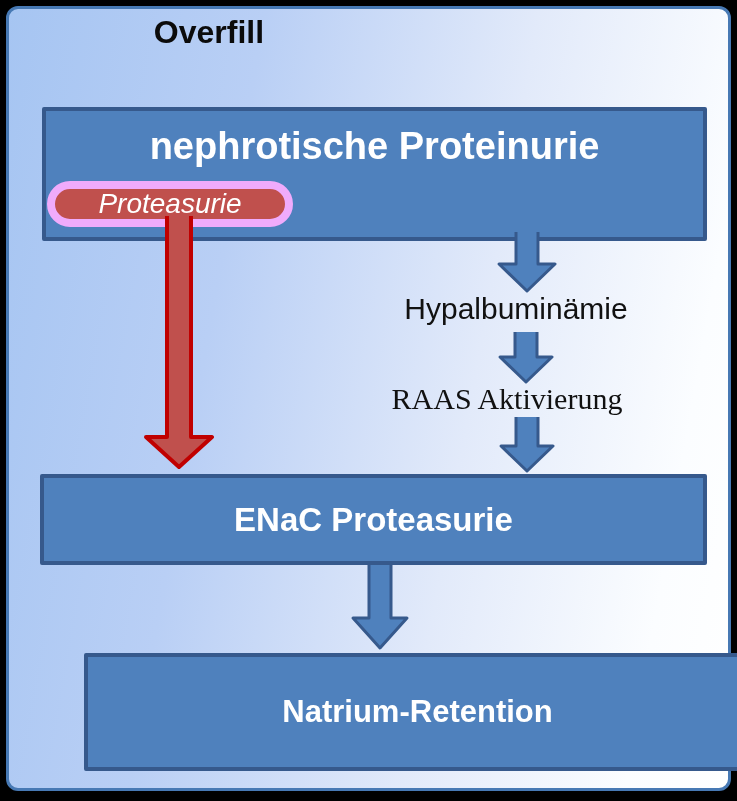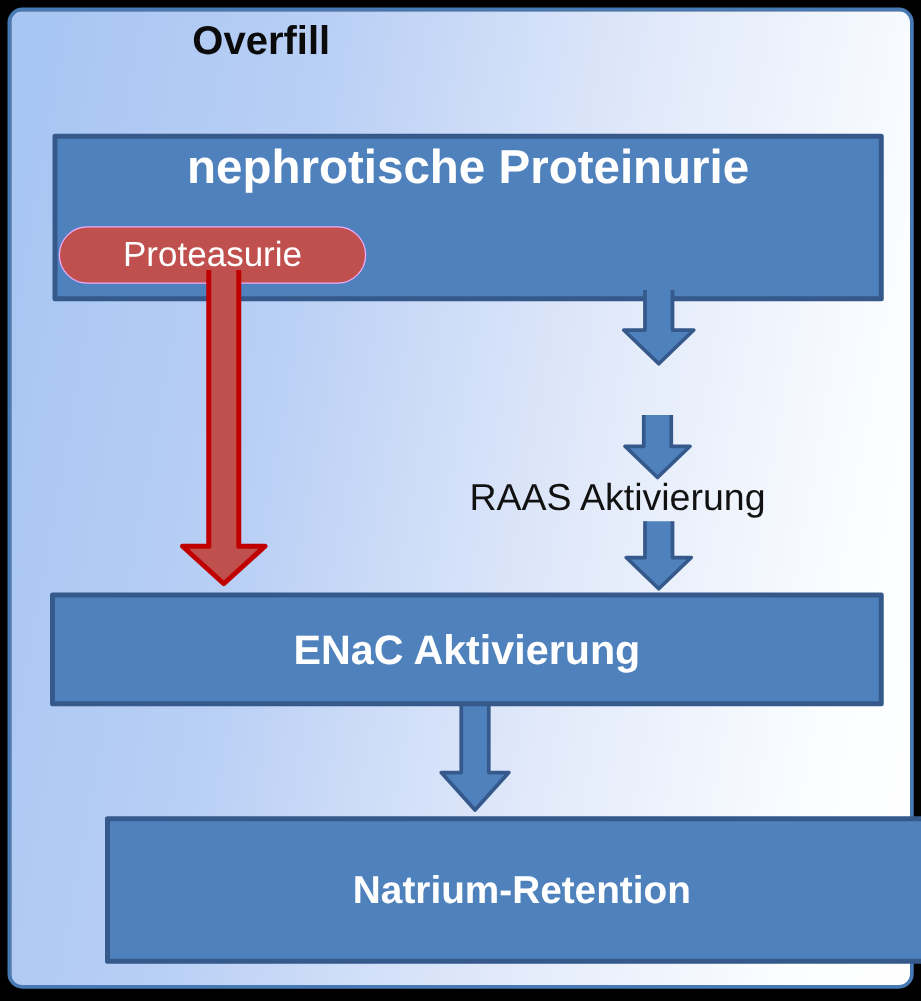--- a/index.html
+++ b/index.html
@@ -46,7 +46,7 @@
     left:42px;top:107px;width:665px;height:134px;
     align-items:flex-start;
     font-size:38px;
-    padding-top:2px;
+    padding-top:14px;
   }
   #box-enac{
     left:40px;top:474px;width:667px;height:91px;

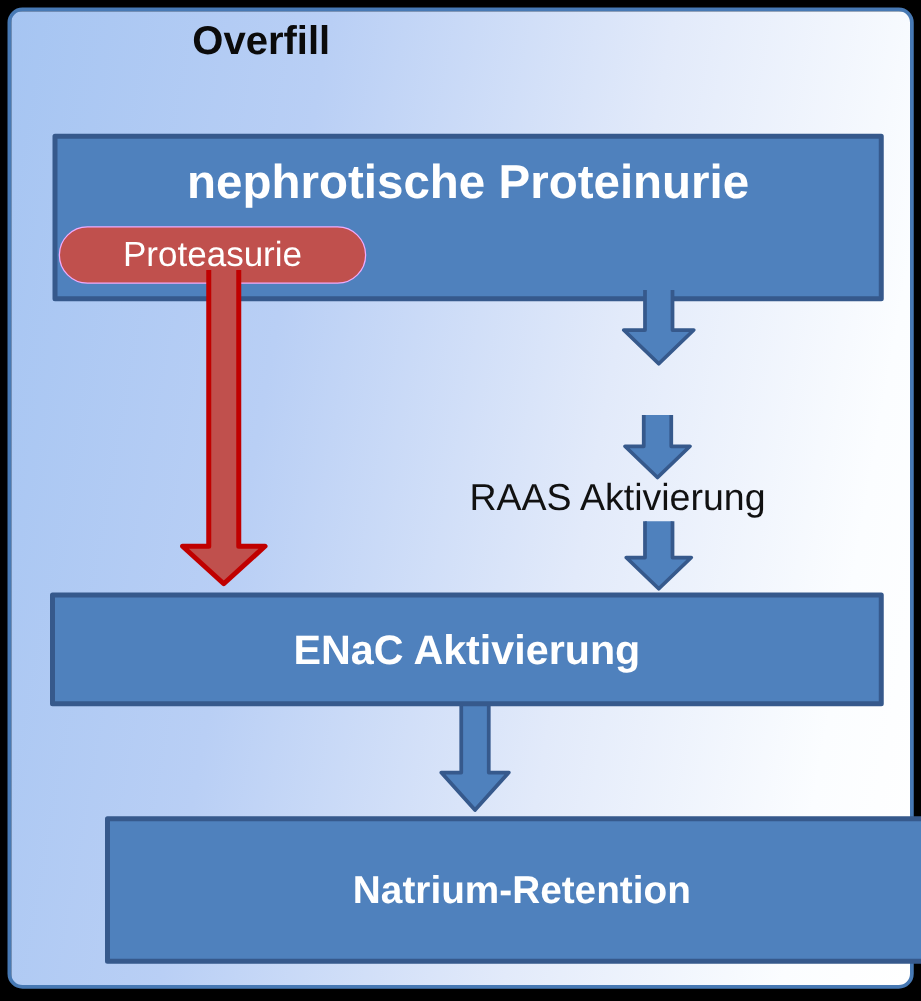--- a/index.html
+++ b/index.html
@@ -64,10 +64,11 @@
     left:47px;top:181px;width:246px;height:46px;
     box-sizing:border-box;
     background:#c0504d;
-    border:1px solid #f0abfc;
+    border:8px solid #f0abfc;
     border-radius:23px;
     color:#ffffff;
     font-size:28px;
+    font-style:italic;
     display:flex;align-items:center;justify-content:center;
   }
   .midtext{

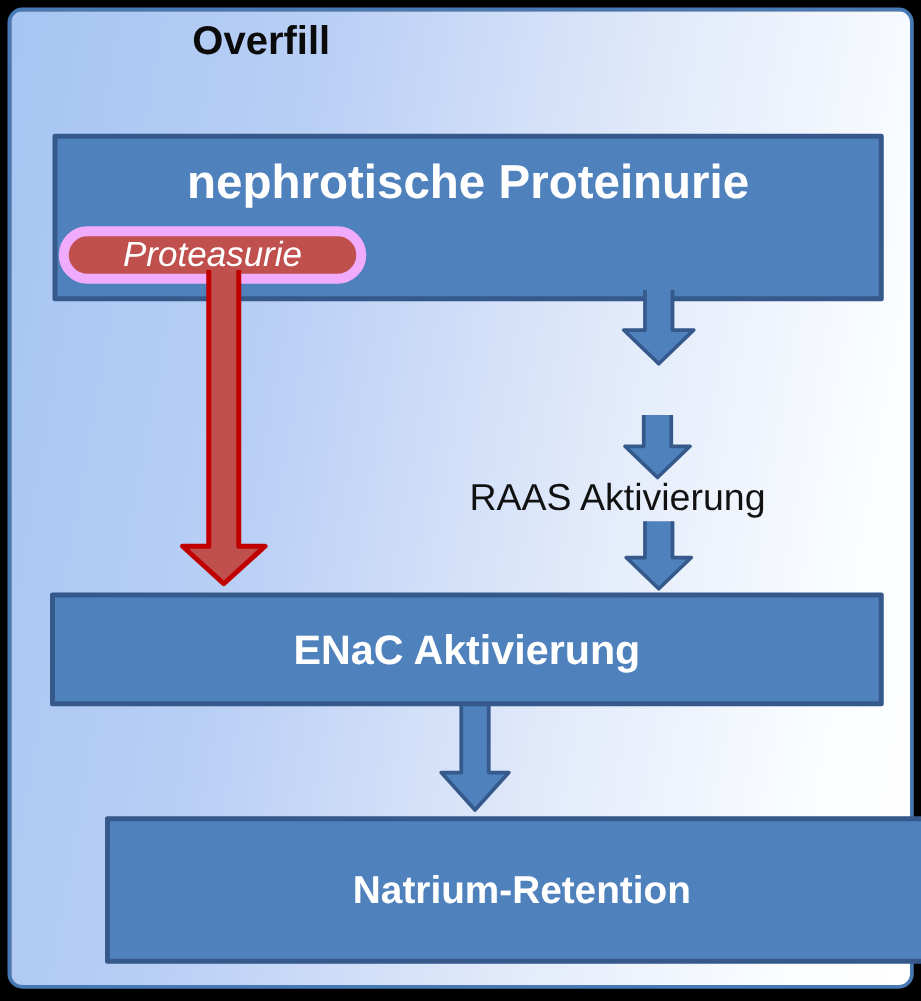--- a/index.html
+++ b/index.html
@@ -114,6 +114,7 @@
     <path d="M369,556 L369,618 L353,618 L380,648 L407,618 L391,618 L391,556" fill="#4f81bd" stroke="#36598c" stroke-width="3" stroke-linejoin="round"></path>
   </svg>
 
+  <div id="text-hypalbuminamie" class="midtext">Hypalbuminämie</div>
   <div id="text-raas" class="midtext">RAAS Aktivierung</div>
 
   <div id="box-enac" class="bluebox">

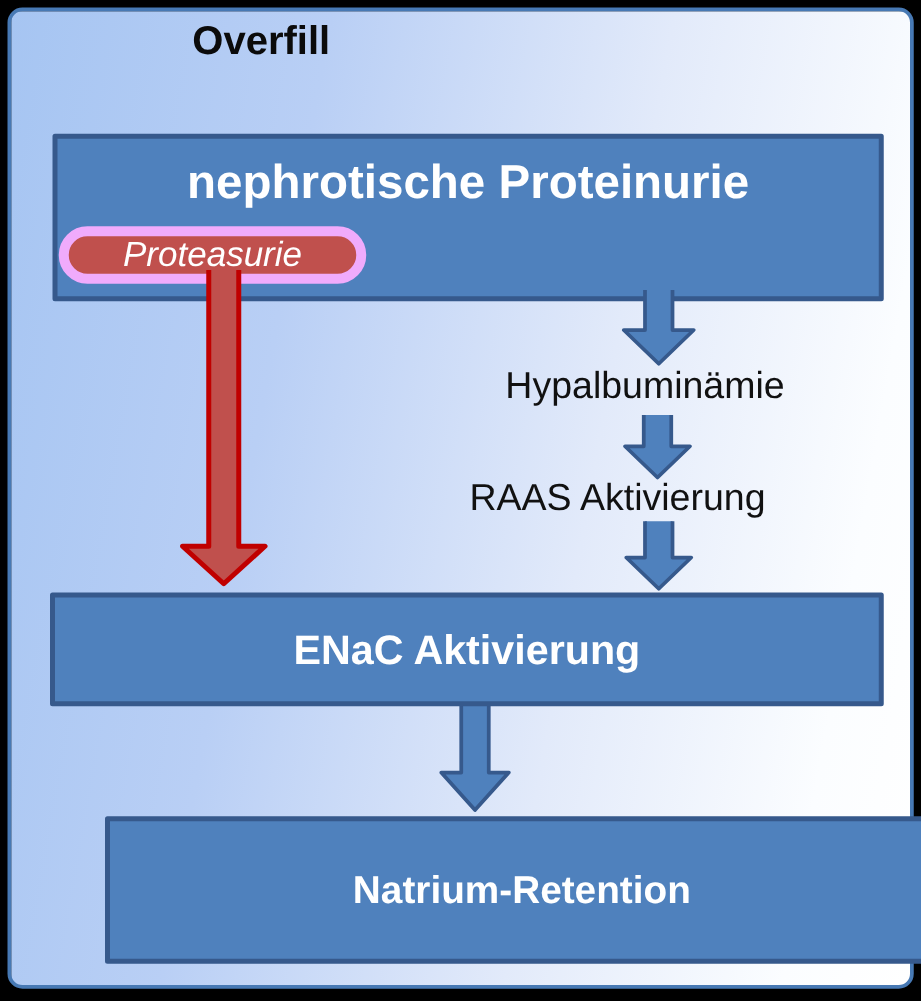--- a/index.html
+++ b/index.html
@@ -79,7 +79,7 @@
     font-size:30px;
   }
   #text-hypalbuminamie{left:356px;top:292px;}
-  #text-raas{left:334px;top:382px;}
+  #text-raas{left:347px;top:382px;font-family:Liberation Serif, serif;}
   #arrow-layer{
     position:absolute;left:0;top:0;width:737px;height:801px;
     pointer-events:none;

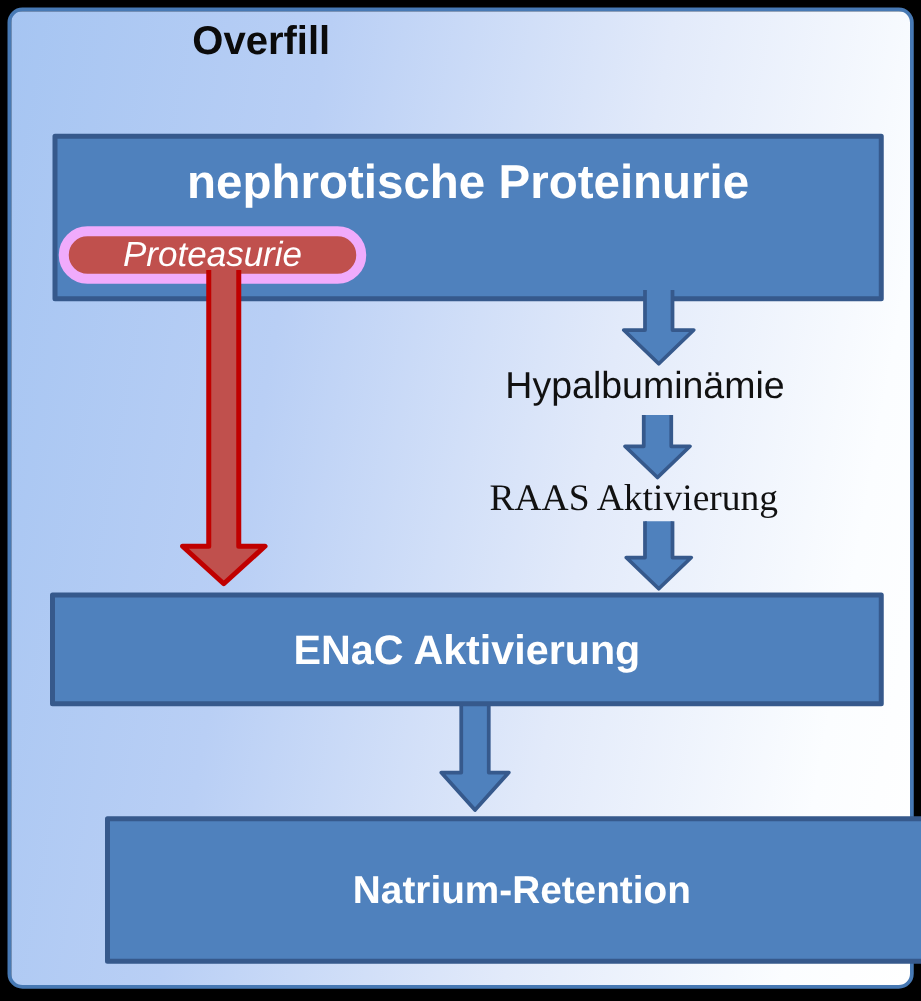--- a/index.html
+++ b/index.html
@@ -118,7 +118,7 @@
   <div id="text-raas" class="midtext">RAAS Aktivierung</div>
 
   <div id="box-enac" class="bluebox">
-    <span>ENaC Aktivierung</span>
+    <span>ENaC Proteasurie</span>
   </div>
 
   <div id="box-natrium" class="bluebox">

